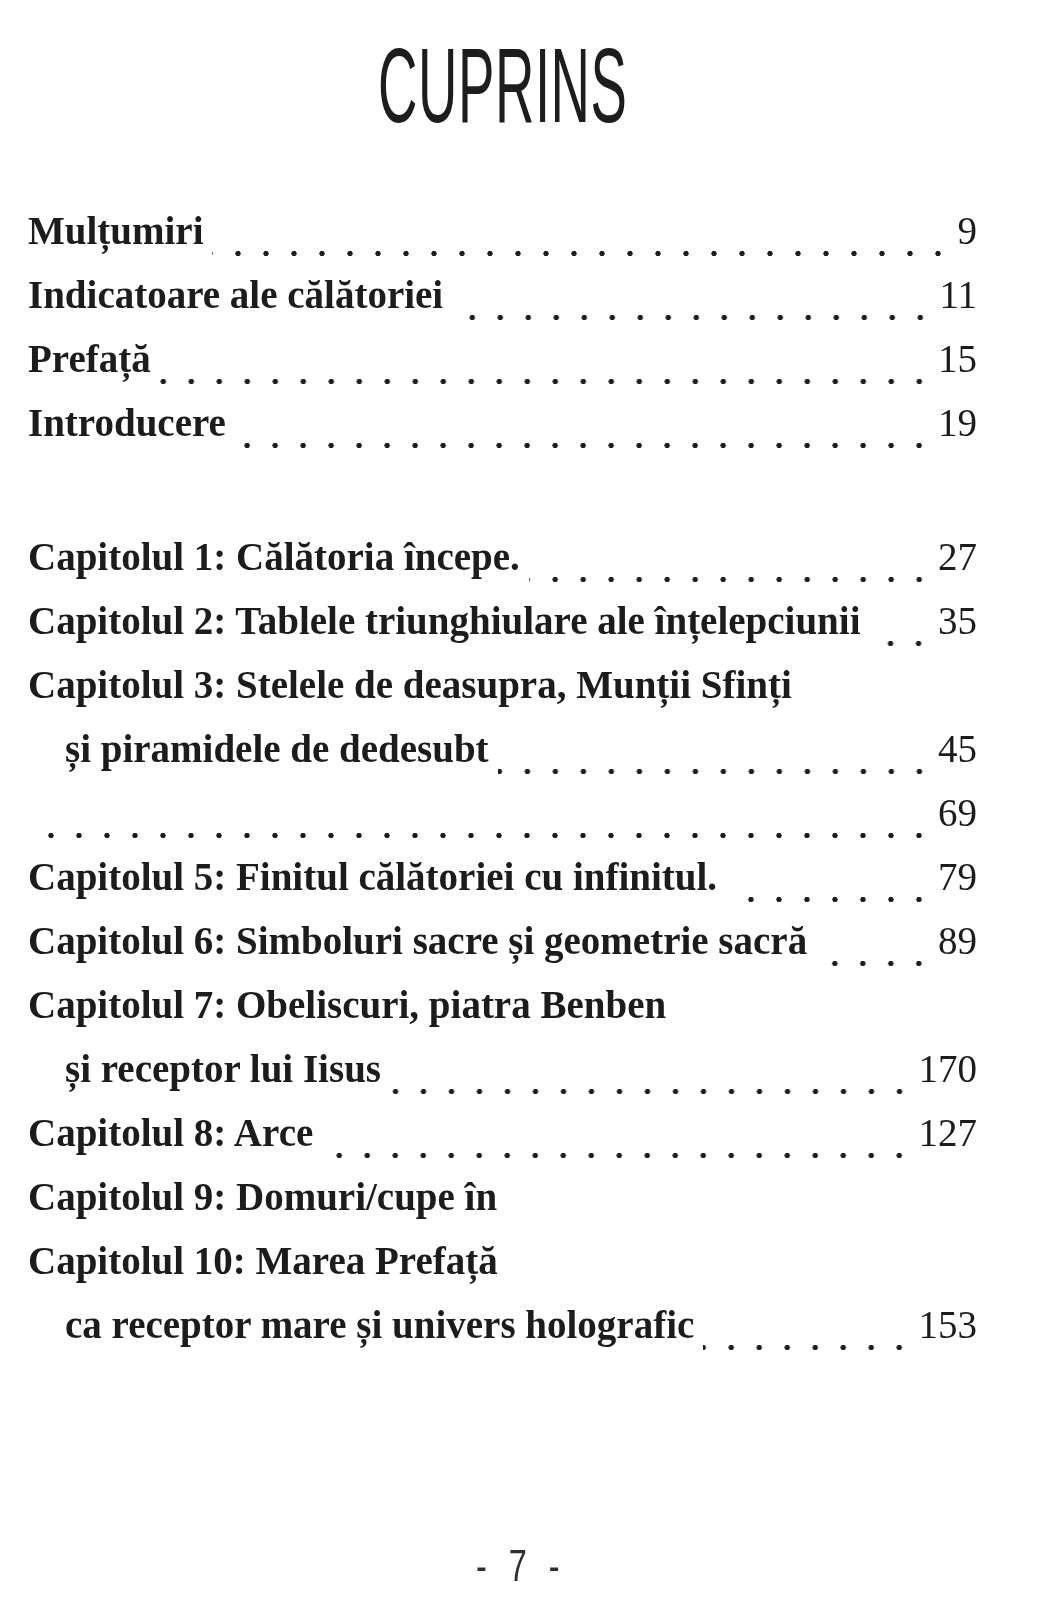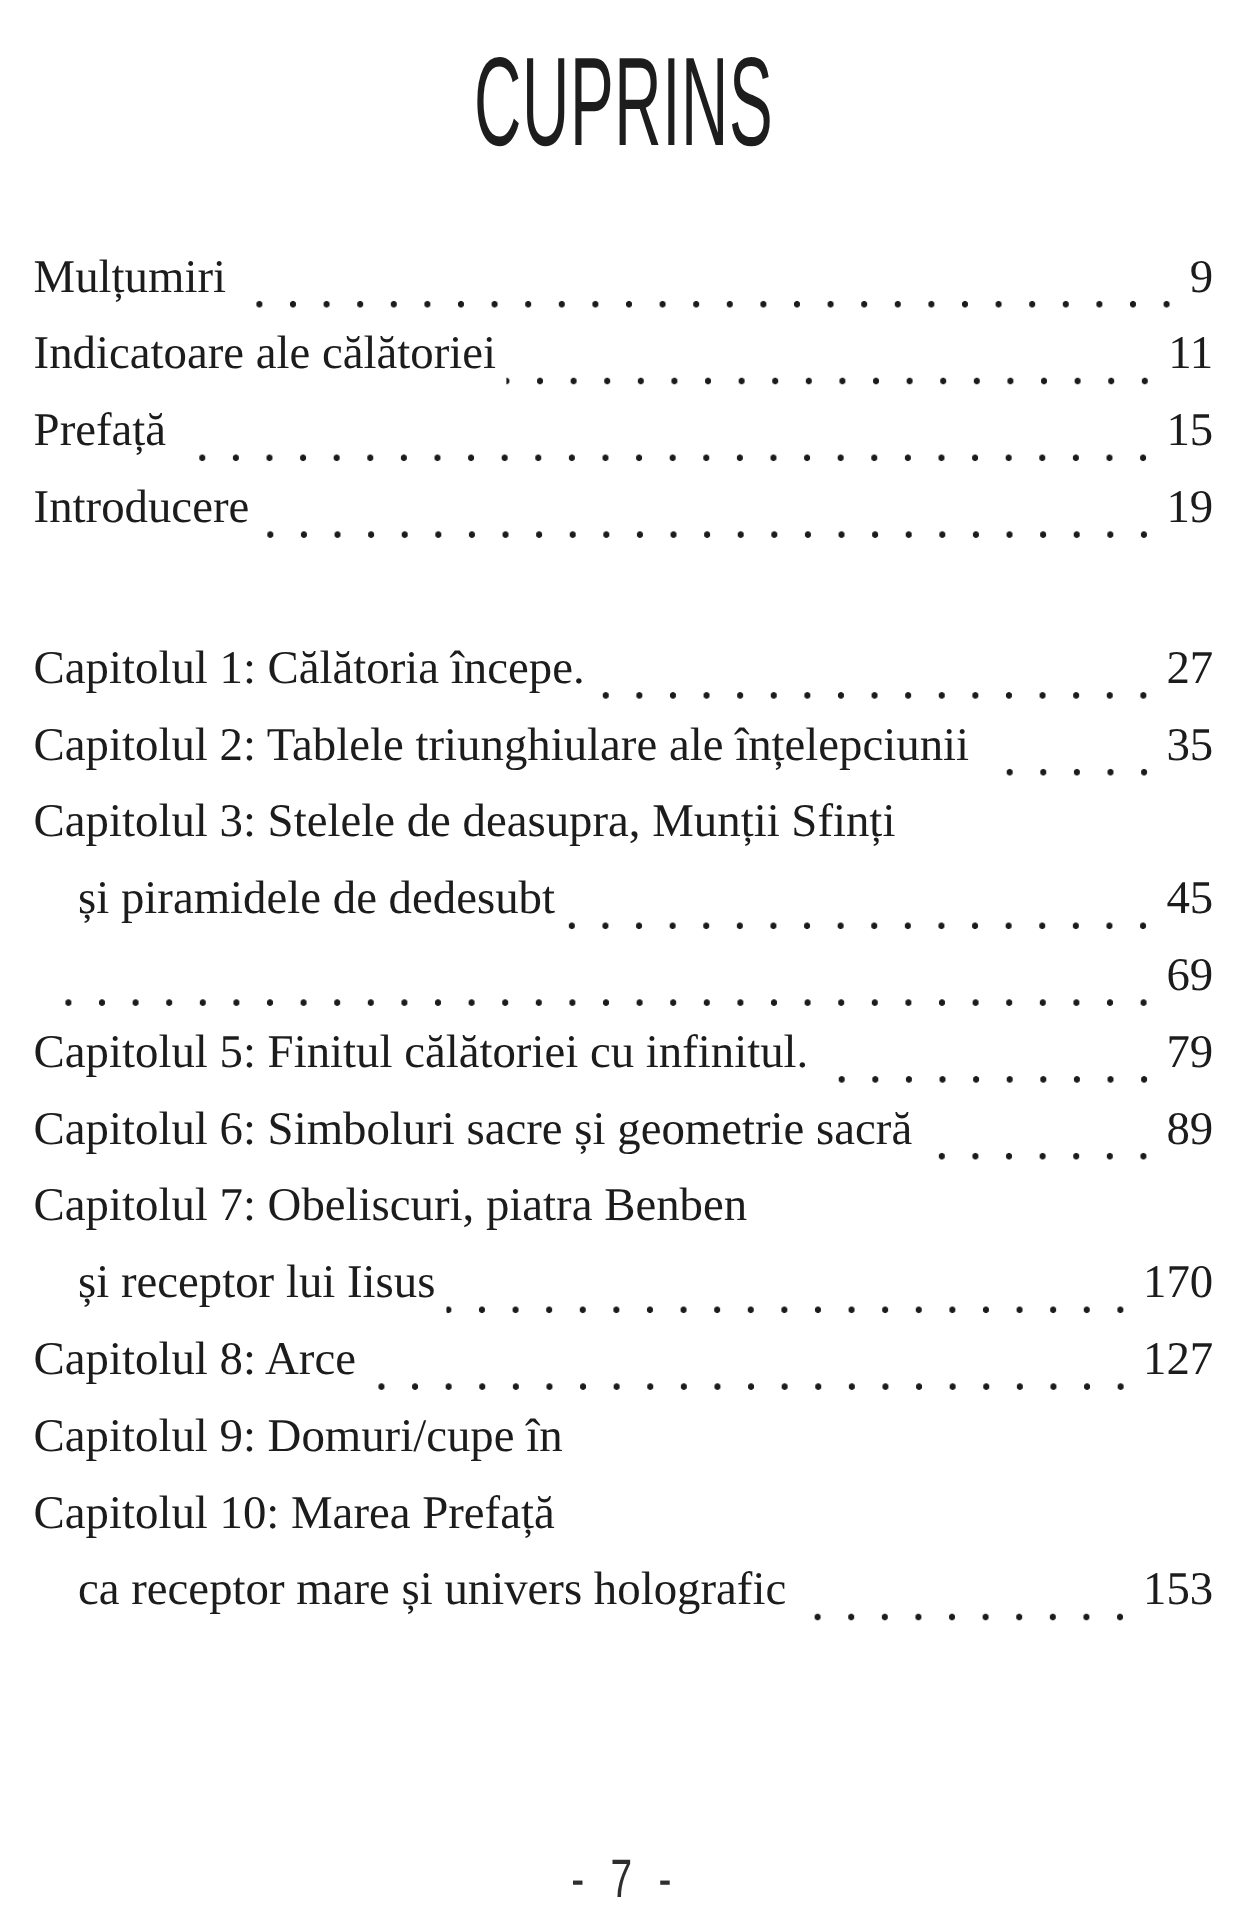--- a/index.html
+++ b/index.html
@@ -21,7 +21,7 @@
   .page {
     position: absolute;
     inset: 0;
-    padding: 0 28px 0 28px;
+    padding: 0 62px 0 28px;
     box-sizing: border-box;
     background: var(--bg);
   }

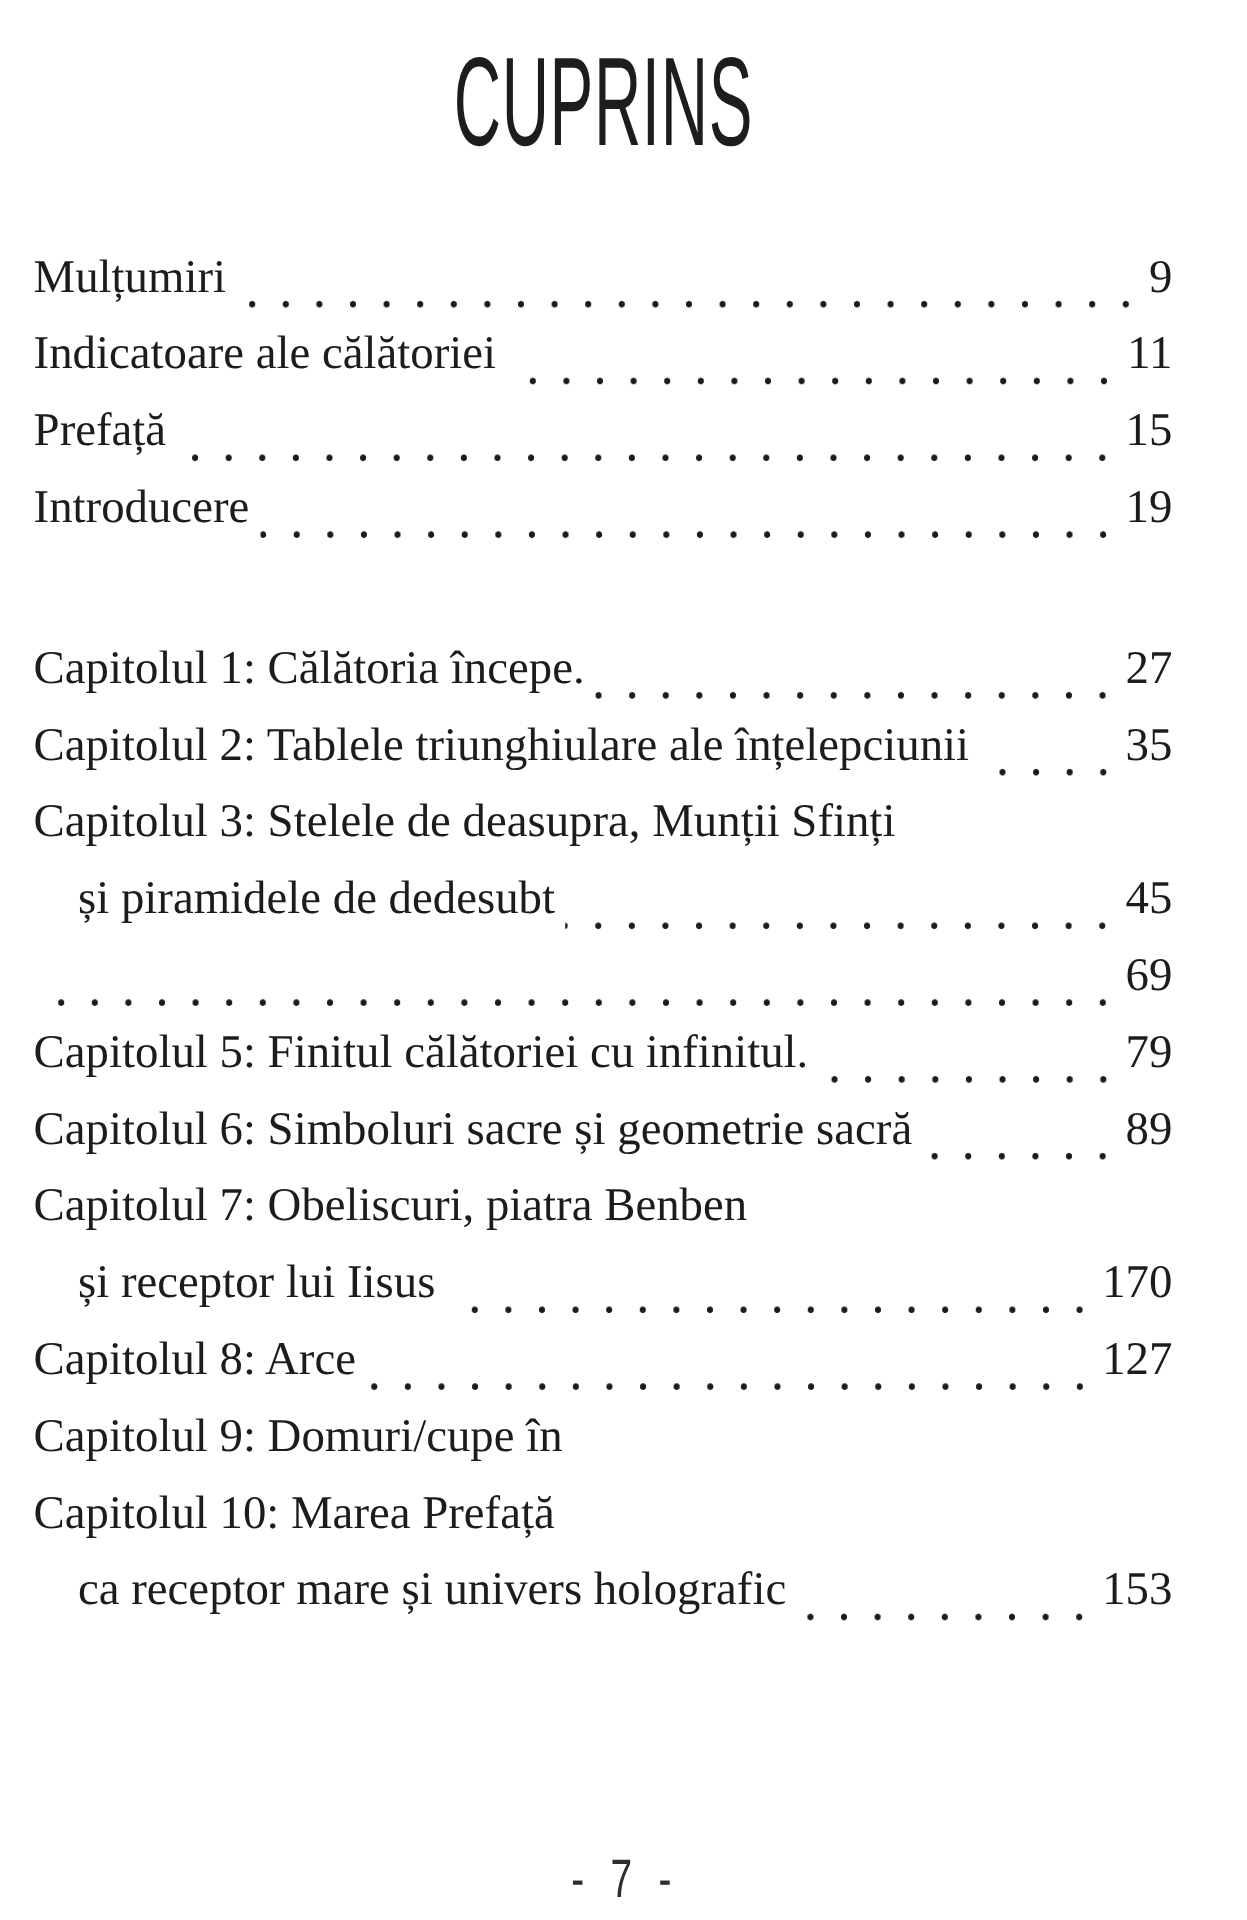--- a/index.html
+++ b/index.html
@@ -60,6 +60,7 @@
   .toc-row .label {
     flex: 0 0 auto;
     white-space: nowrap;
+    font-weight: bold;
   }
   .toc-row.cont .label { padding-left: 37px; }
   .leader {

